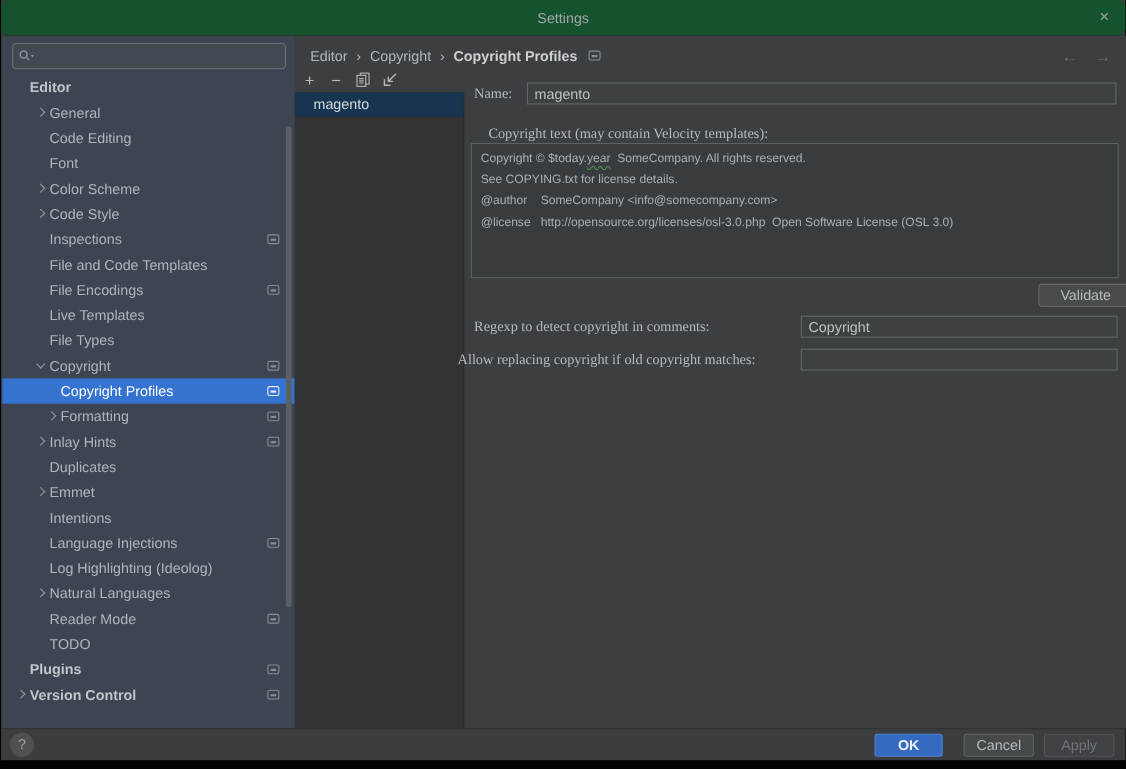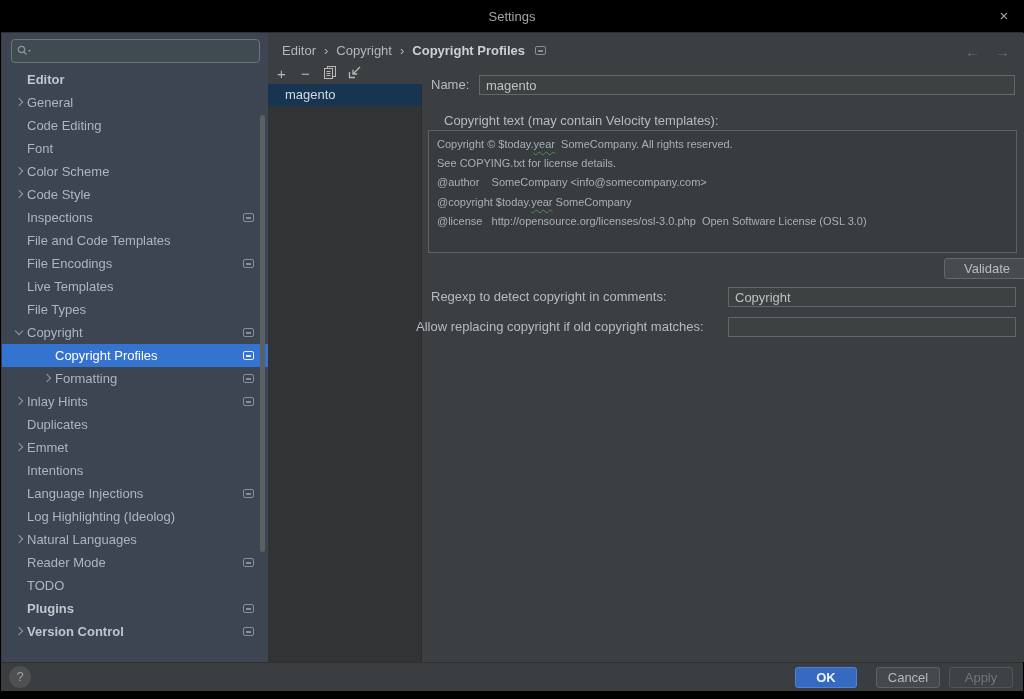--- a/index.html
+++ b/index.html
@@ -9,8 +9,8 @@
             background:#3c3f41; border-left:1px solid #000; border-right:1px solid #000; }
 
   
-  .titlebar { position:absolute; top:0; left:0; right:0; height:33px; background:#000000;
-              border-bottom:1px solid #2e3030; display:flex; align-items:center; justify-content:center; }
+  .titlebar { position:absolute; top:0; left:0; right:0; height:33px; background:#14532d;
+              border-bottom:1px solid #2e3030; display:flex; align-items:center; justify-content:center;border-radius:7px; }
   .title { color:#a1a5a8; font-size:13px; }
   .close-btn { position:absolute; right:10px; top:7px; width:18px; height:18px; color:#a4a7aa;
                font-size:15px; line-height:18px; text-align:center; cursor:default; }

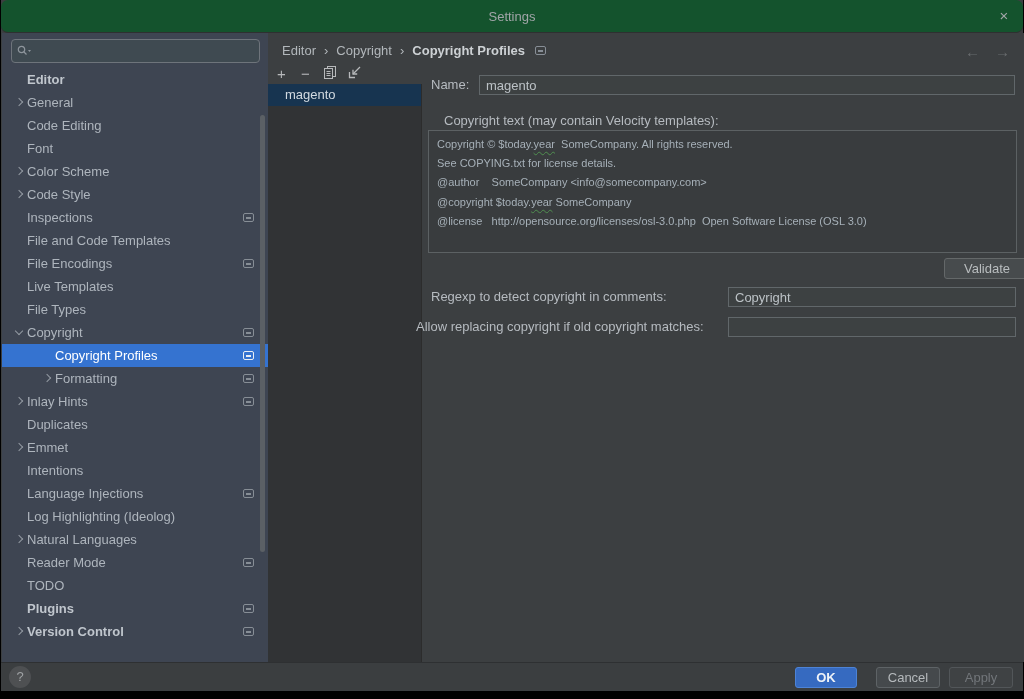--- a/index.html
+++ b/index.html
@@ -65,7 +65,7 @@
                 line-height:22px; padding-left:17px; }
 
   
-  .flabel { position:absolute; color:#b6bbc0; font-size:13px; height:20px; line-height:20px; white-space:nowrap; }
+  .flabel { position:absolute; color:#b6bbc0; font-size:13px; height:20px; line-height:20px; white-space:nowrap;font-family:Liberation Serif, serif; }
   .field { position:absolute; background:#3d4142; border:1px solid #61676a; color:#bcc2c6;
            font-size:13px; font-family:inherit; padding:0 6px; outline:none; }
   .copybox { position:absolute; left:160px; top:97px; width:589px; height:123px;

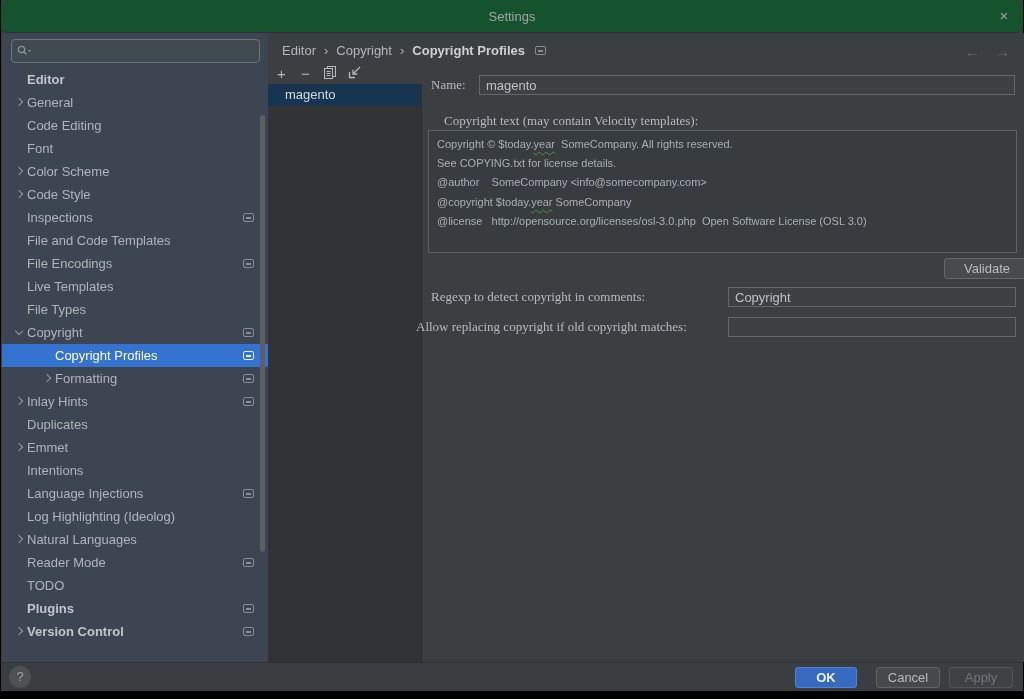--- a/index.html
+++ b/index.html
@@ -27,7 +27,7 @@
   .tree { position:absolute; top:35px; left:0; right:0; bottom:0; }
   .row { height:23px; display:flex; align-items:center; font-size:13px; color:#aeb5bd; cursor:default; }
   .row.lvl0 { padding-left:12px; }
-  .row.lvl1 { padding-left:12px; }
+  .row.lvl1 { padding-left:30px; }
   .row.lvl2 { padding-left:40px; }
   .row.bold .label { font-weight:bold; color:#c0c6cd; }
   .row.selected { background:#3573d0; }

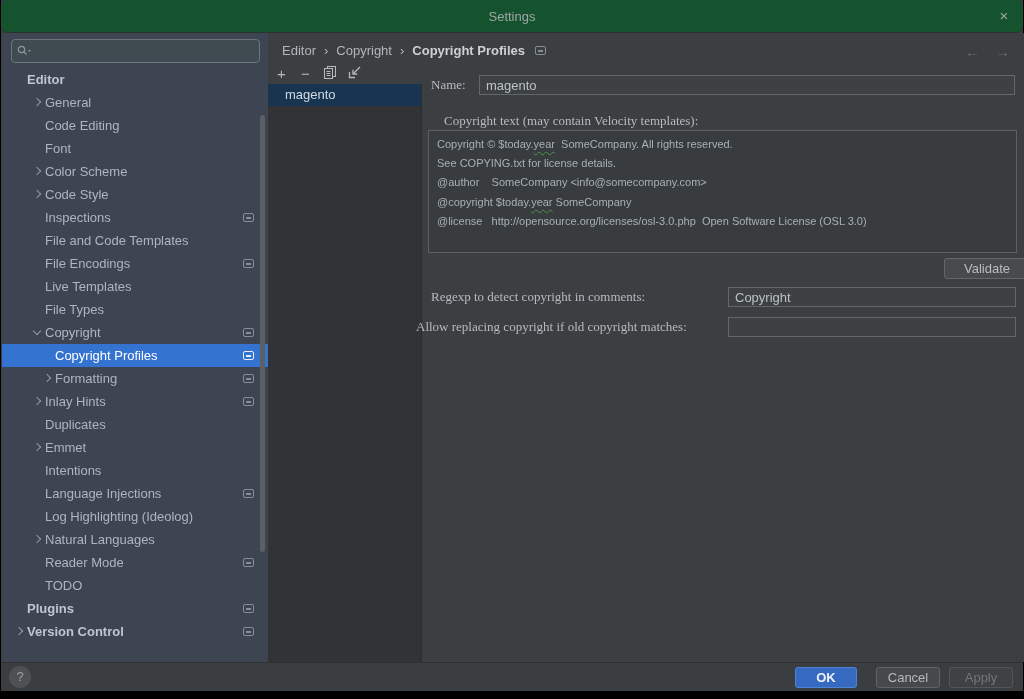--- a/index.html
+++ b/index.html
@@ -275,7 +275,6 @@
       <div class="copyline"><span>See COPYING.txt for license details.</span><span class="squiggle"></span><span></span></div>
       <div class="copyline"><span></span><span class="squiggle"></span><span></span></div>
       <div class="copyline"><span>@author    SomeCompany &lt;info@somecompany.com&gt;</span><span class="squiggle"></span><span></span></div>
-      <div class="copyline"><span>@copyright $today.</span><span class="squiggle">year</span><span> SomeCompany</span></div>
       <div class="copyline"><span>@license   http://opensource.org/licenses/osl-3.0.php  Open Software License (OSL 3.0)</span><span class="squiggle"></span><span></span></div>
     </div>
 

